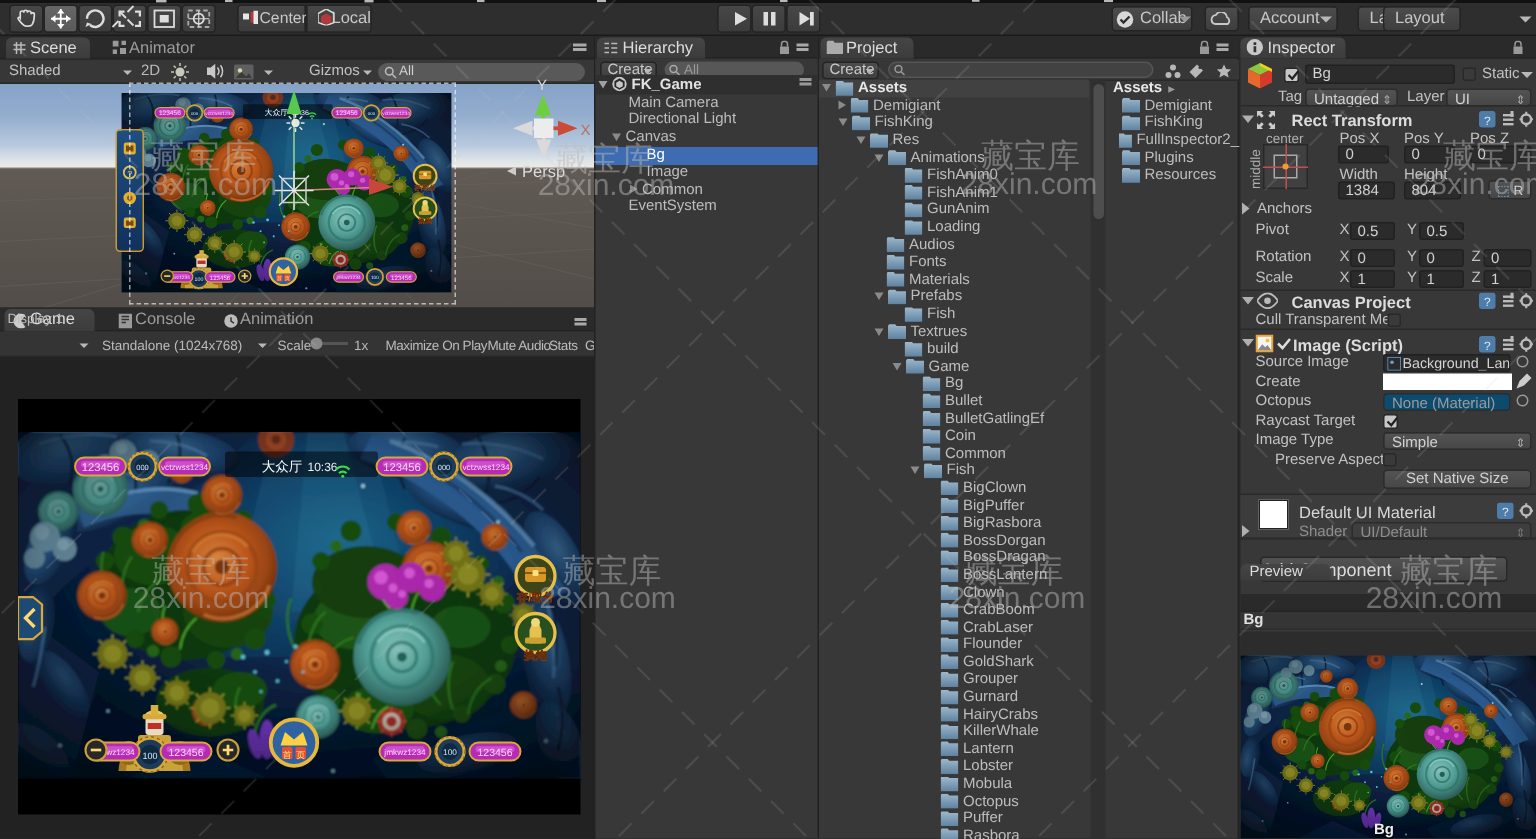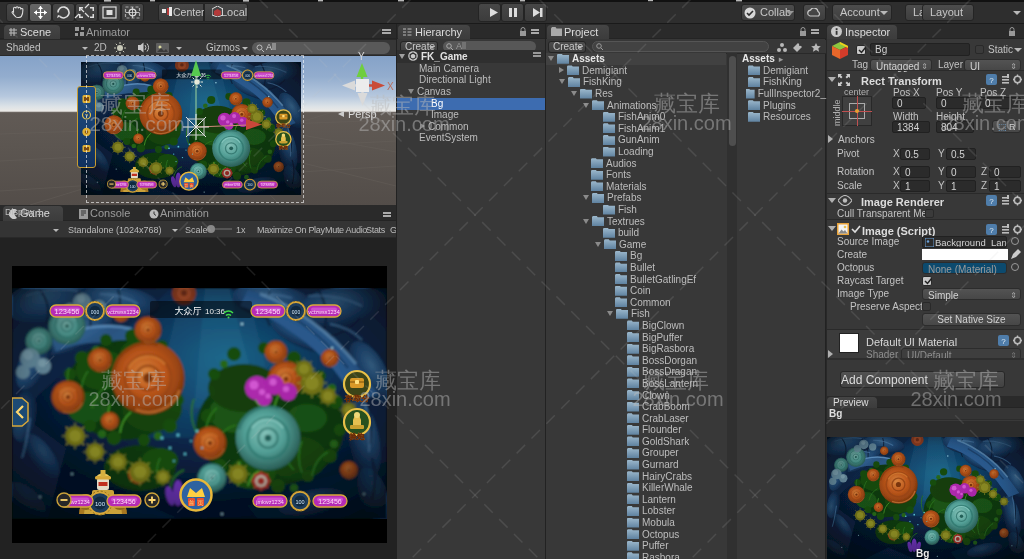--- a/index.html
+++ b/index.html
@@ -510,7 +510,7 @@
       <path d="M0 5.5C2.5 2 5 .5 7 .5S11.5 2 14 5.5C11.5 9 9 10.5 7 10.5 5 10.5 2.5 9 0 5.5z" fill="none" stroke="#bbb" stroke-width="1.2"></path>
       <circle cx="7" cy="5.5" r="2.2" fill="#bbb"></circle>
     </svg>
-<div class="lbl b" style="left:861px;top:196px;color:#dcdcdc;font-size:11px">Image Renderer</div>
+<div class="lbl b" style="left:861px;top:196px;color:#dcdcdc;font-size:11px">Canvas Project</div>
 <svg class="abs" style="left:986px;top:195px" width="38" height="12">
  <rect x="0" y="0" width="11" height="11" rx="2" fill="#4f7daa"></rect>
       <text x="5.5" y="9" font-size="8" fill="#dfeaf2" text-anchor="middle">?</text>

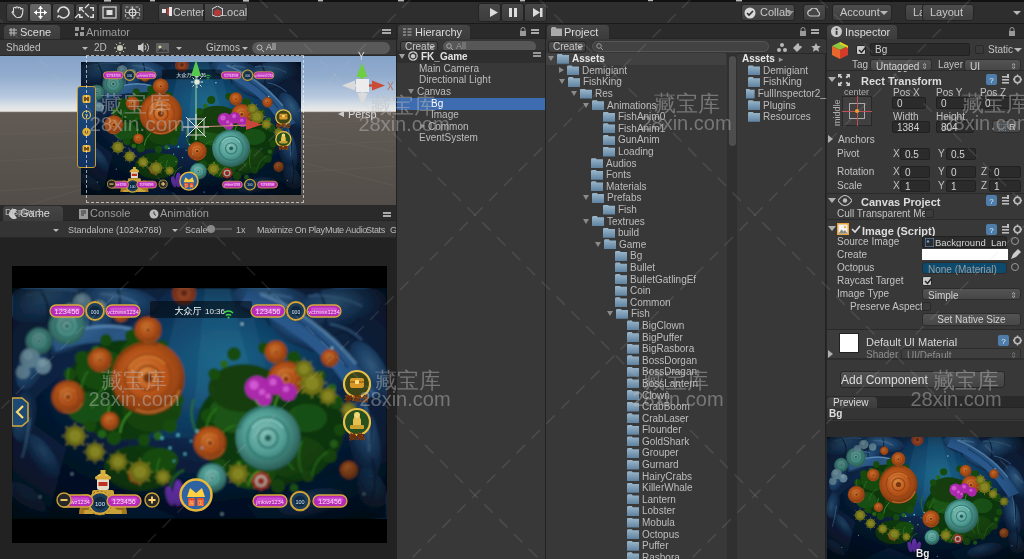--- a/index.html
+++ b/index.html
@@ -600,7 +600,7 @@
 <div class="abs" style="left:840px;top:371px;width:165px;height:17px;background:linear-gradient(#525252,#424242);border:1px solid #282828;border-radius:3px;color:#dcdcdc;font-size:12px;line-height:16px;text-align:left">Add Component</div>
 
 <div class="tabstrip" style="left:827px;top:396px;width:197px;height:12px"></div>
-<div class="tab" style="left:827px;top:397px;width:50px;height:11px;line-height:11px;font-size:10px;padding-left:6px">Preview</div>
+<div class="tab" style="left:827px;top:376px;width:60px;height:11px;line-height:11px;font-size:10px;padding-left:6px">Preview</div>
 <div class="abs" style="left:827px;top:408px;width:197px;height:12px;background:#353535;border-bottom:1px solid #2c2c2c"></div>
 <div class="lbl b" style="left:829px;top:408px;color:#e0e0e0">Bg</div>
 <div class="abs" style="left:827px;top:421px;width:197px;height:138px;background:#2c2c2c"></div>

